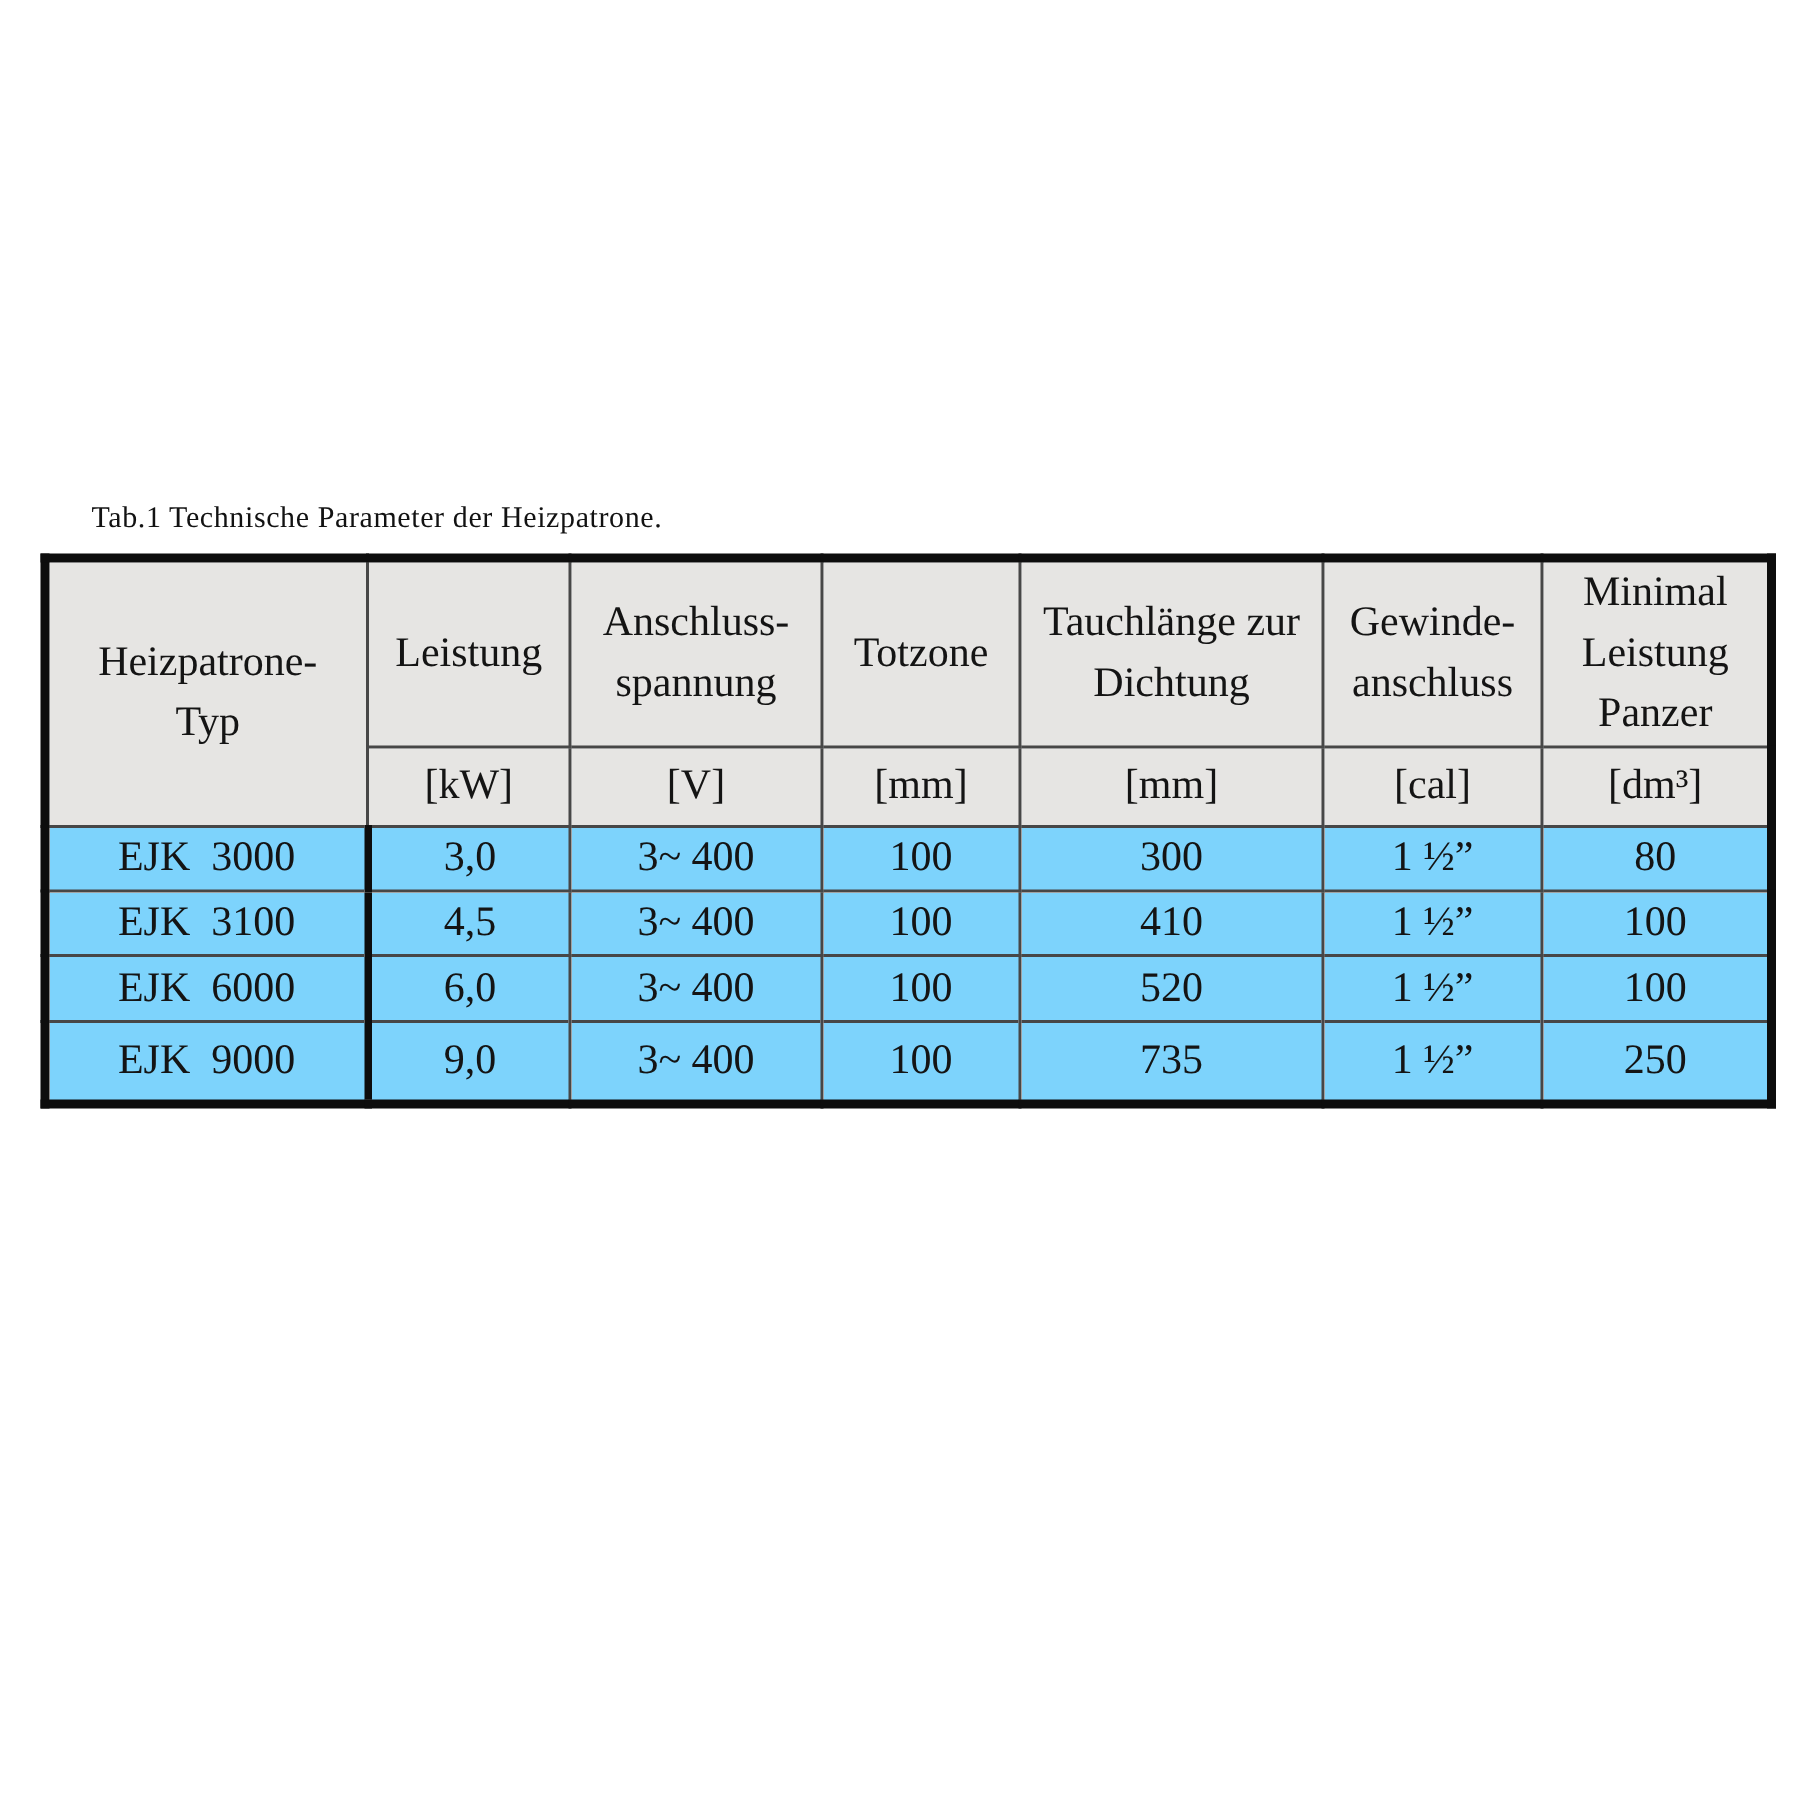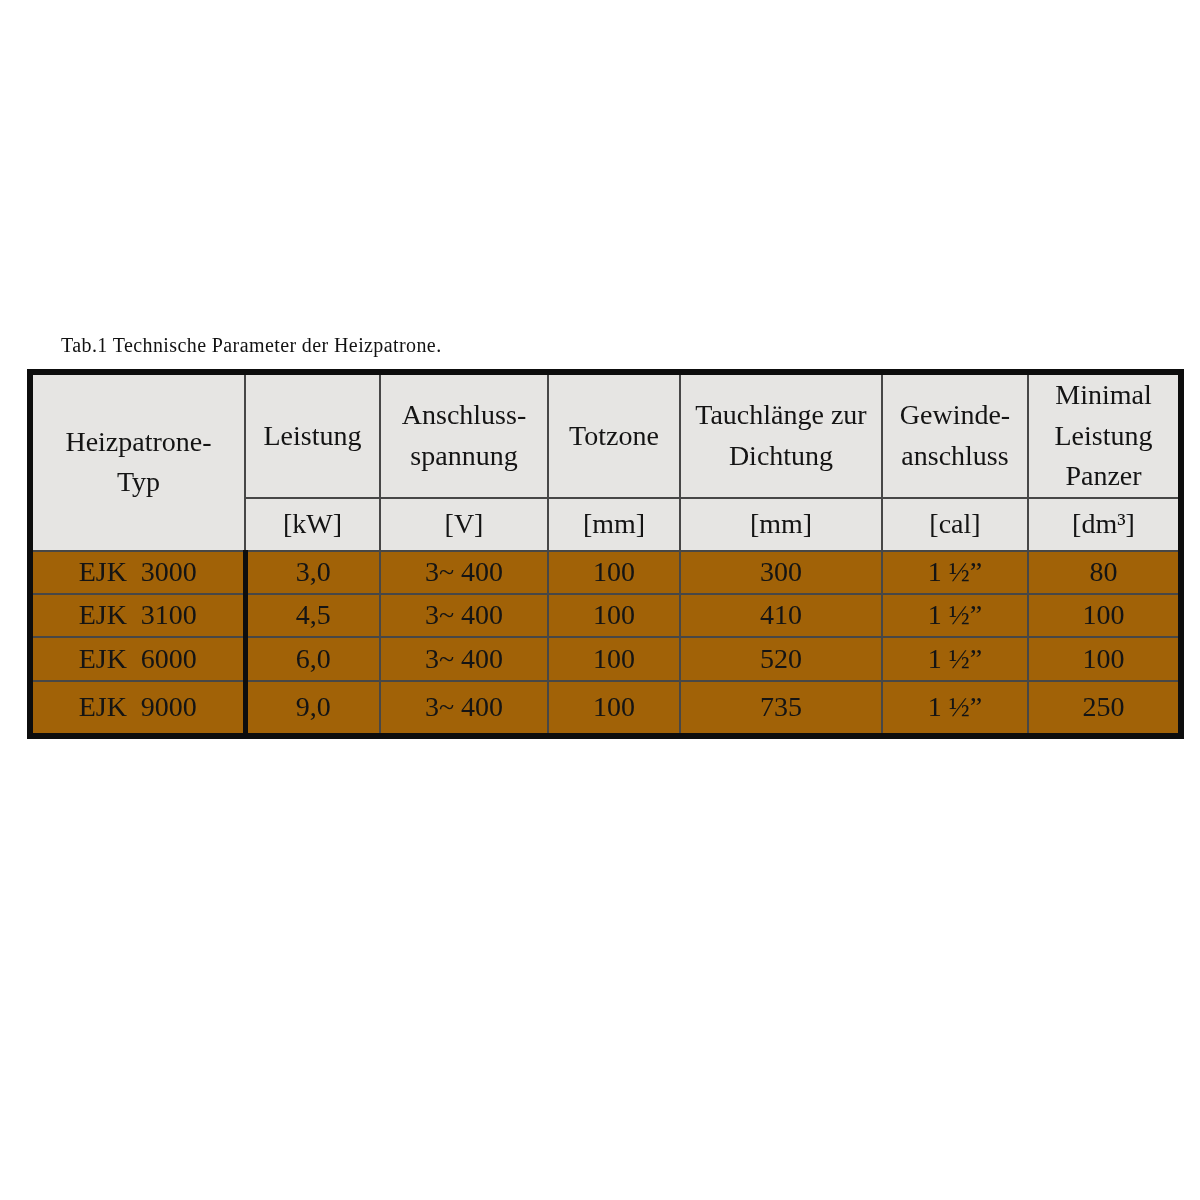--- a/index.html
+++ b/index.html
@@ -64,7 +64,7 @@
   tr.unit-row th { border-bottom: 5px solid #0d0d0d; margin-left: 10px; }
   
   table.params tbody td {
-    background: #a16207;
+    background: #7dd3fc;
     font-size: 28px;
     border: 2px solid #474747;
     color: #141414;

